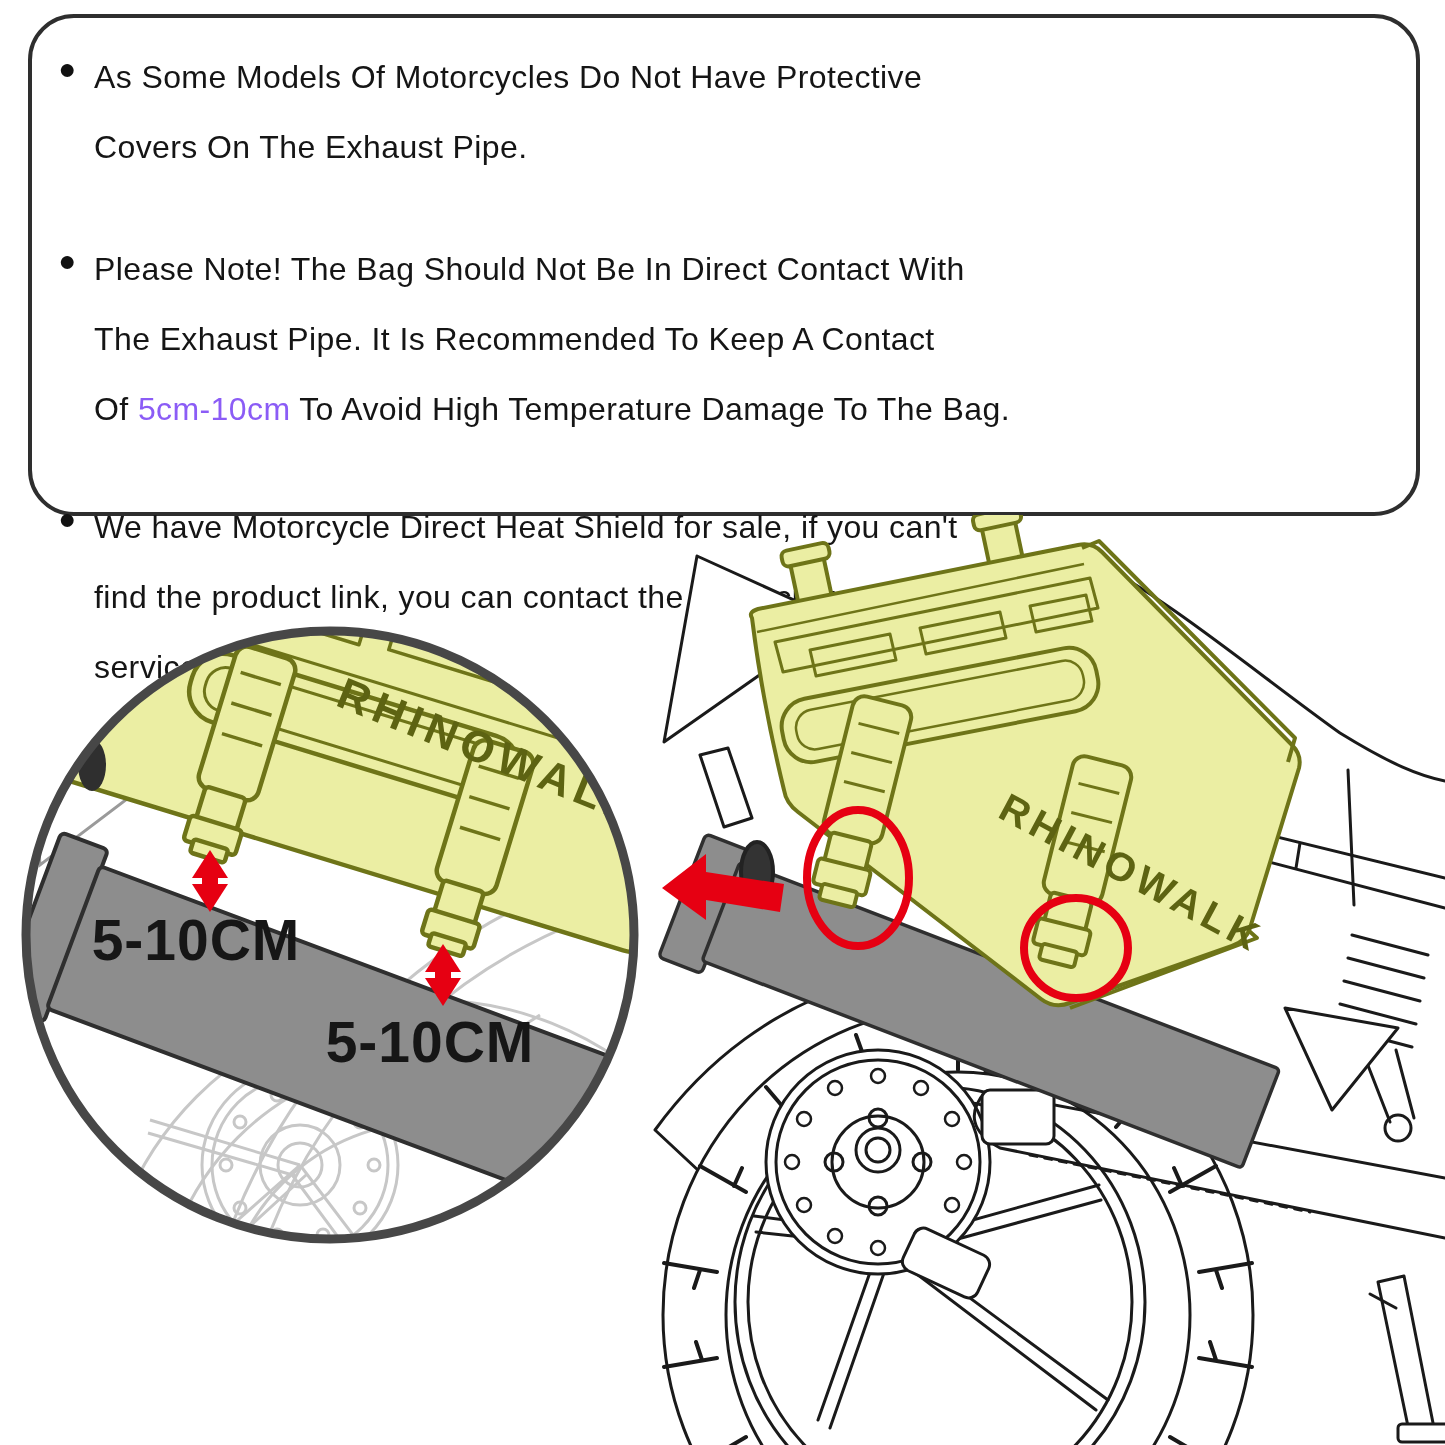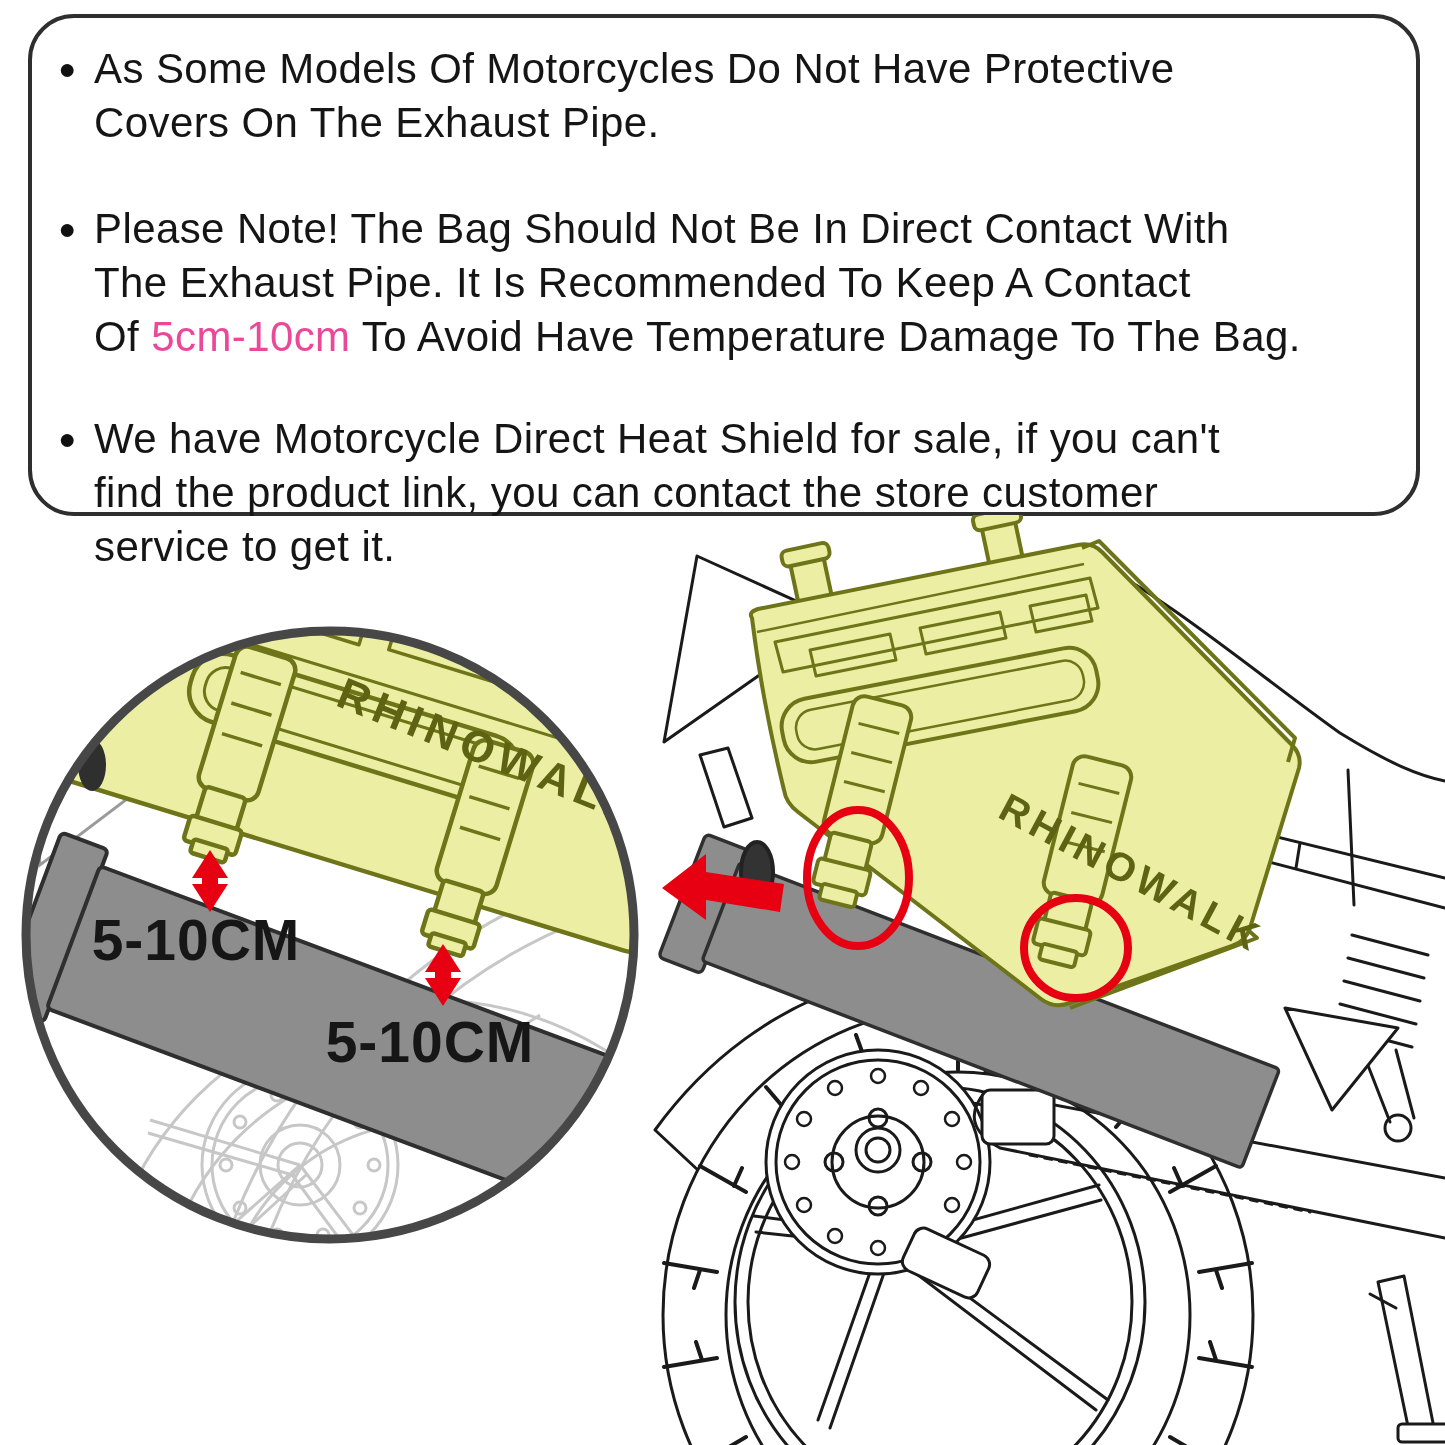--- a/index.html
+++ b/index.html
@@ -19,7 +19,7 @@
     flex:0 0 36px;font-size:30px;line-height:54px;color:#111111;
   }
   .note-text{
-    flex:1;font-size:42px;line-height:54px;color:#151515;letter-spacing:0.4px;
+    flex:1;font-size:32px;line-height:70px;color:#151515;letter-spacing:0.4px;
     white-space:pre-line;
   }
   .hl-red{color:#ec4899;}

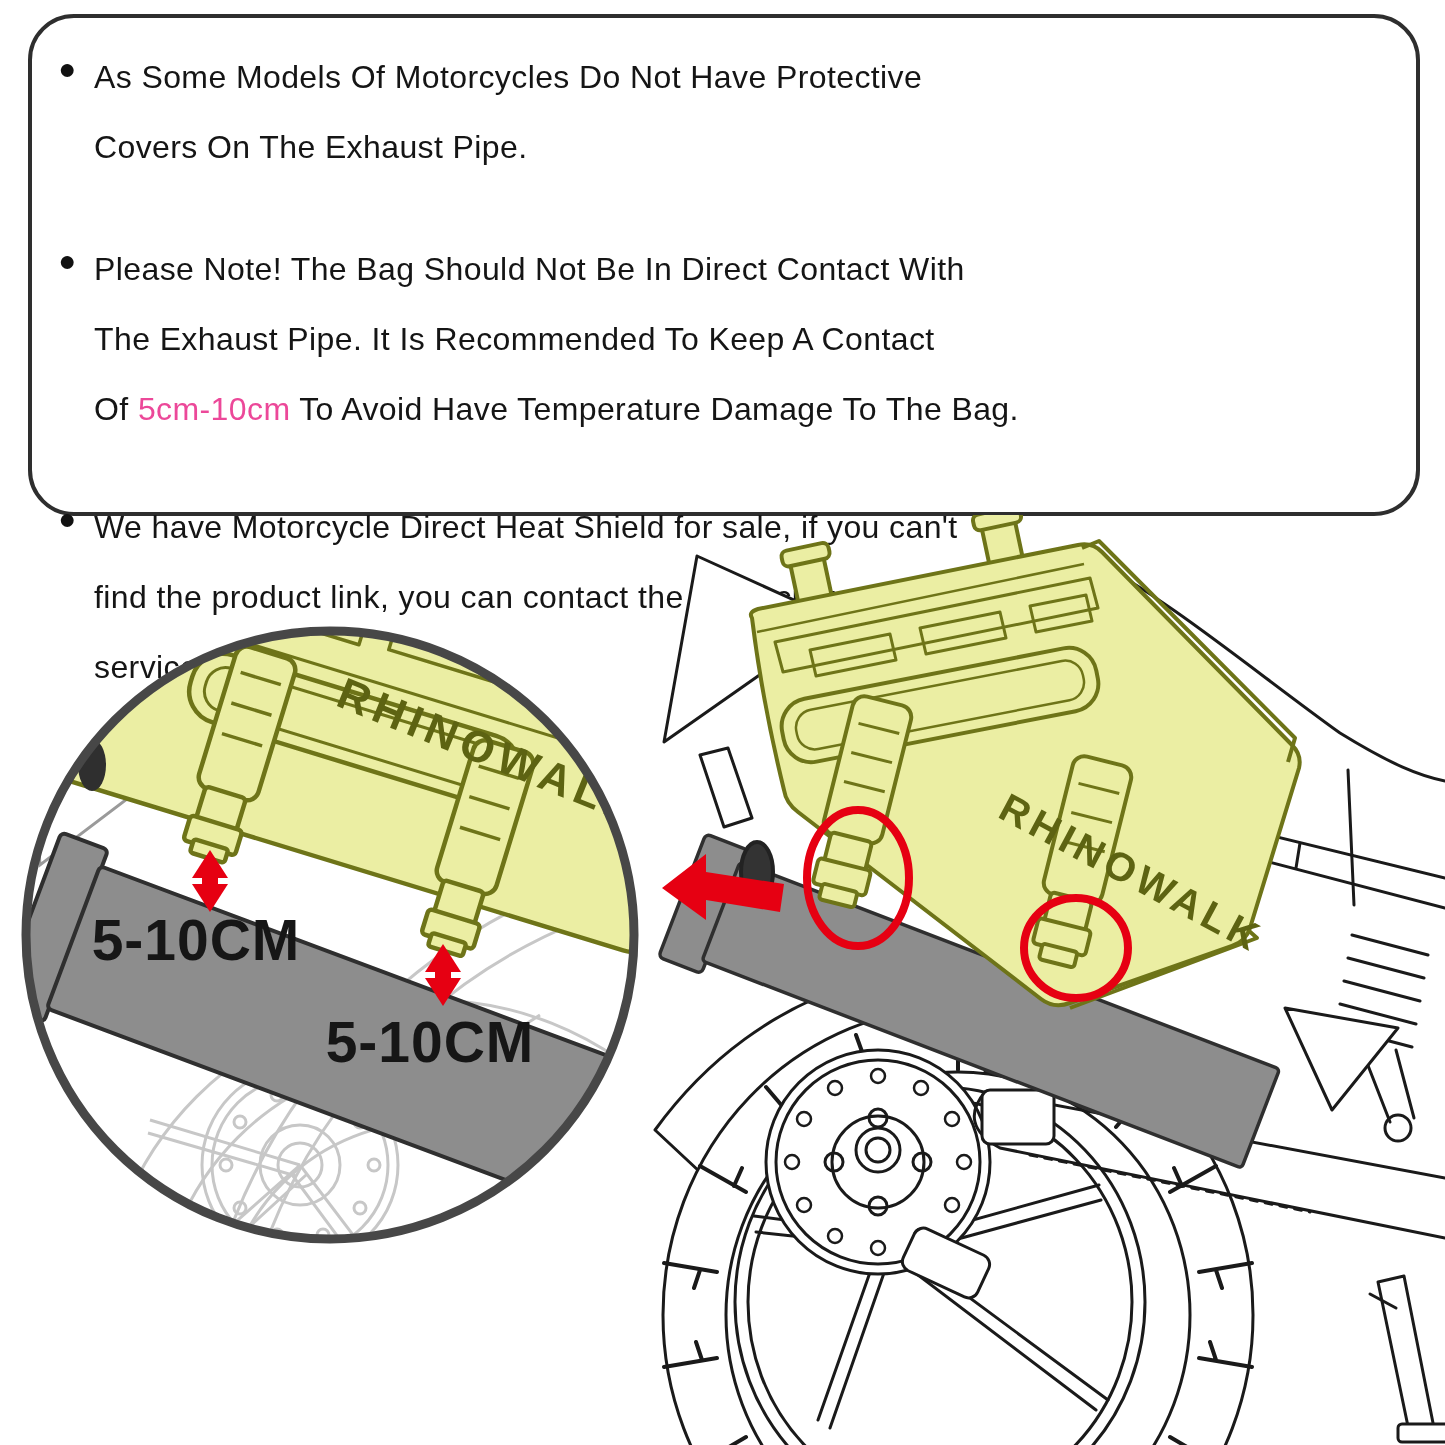--- a/index.html
+++ b/index.html
@@ -22,7 +22,7 @@
     flex:1;font-size:32px;line-height:70px;color:#151515;letter-spacing:0.4px;
     white-space:pre-line;
   }
-  .hl-red{color:#ec4899;}
+  .hl-red{color:#8b5cf6;}
   svg text{font-family:"Liberation Sans","DejaVu Sans",sans-serif;}
   .dist-label{font-weight:bold;font-size:57px;fill:#161616;letter-spacing:1px;}
   .brand-text{font-weight:bold;fill:#5d6312;}

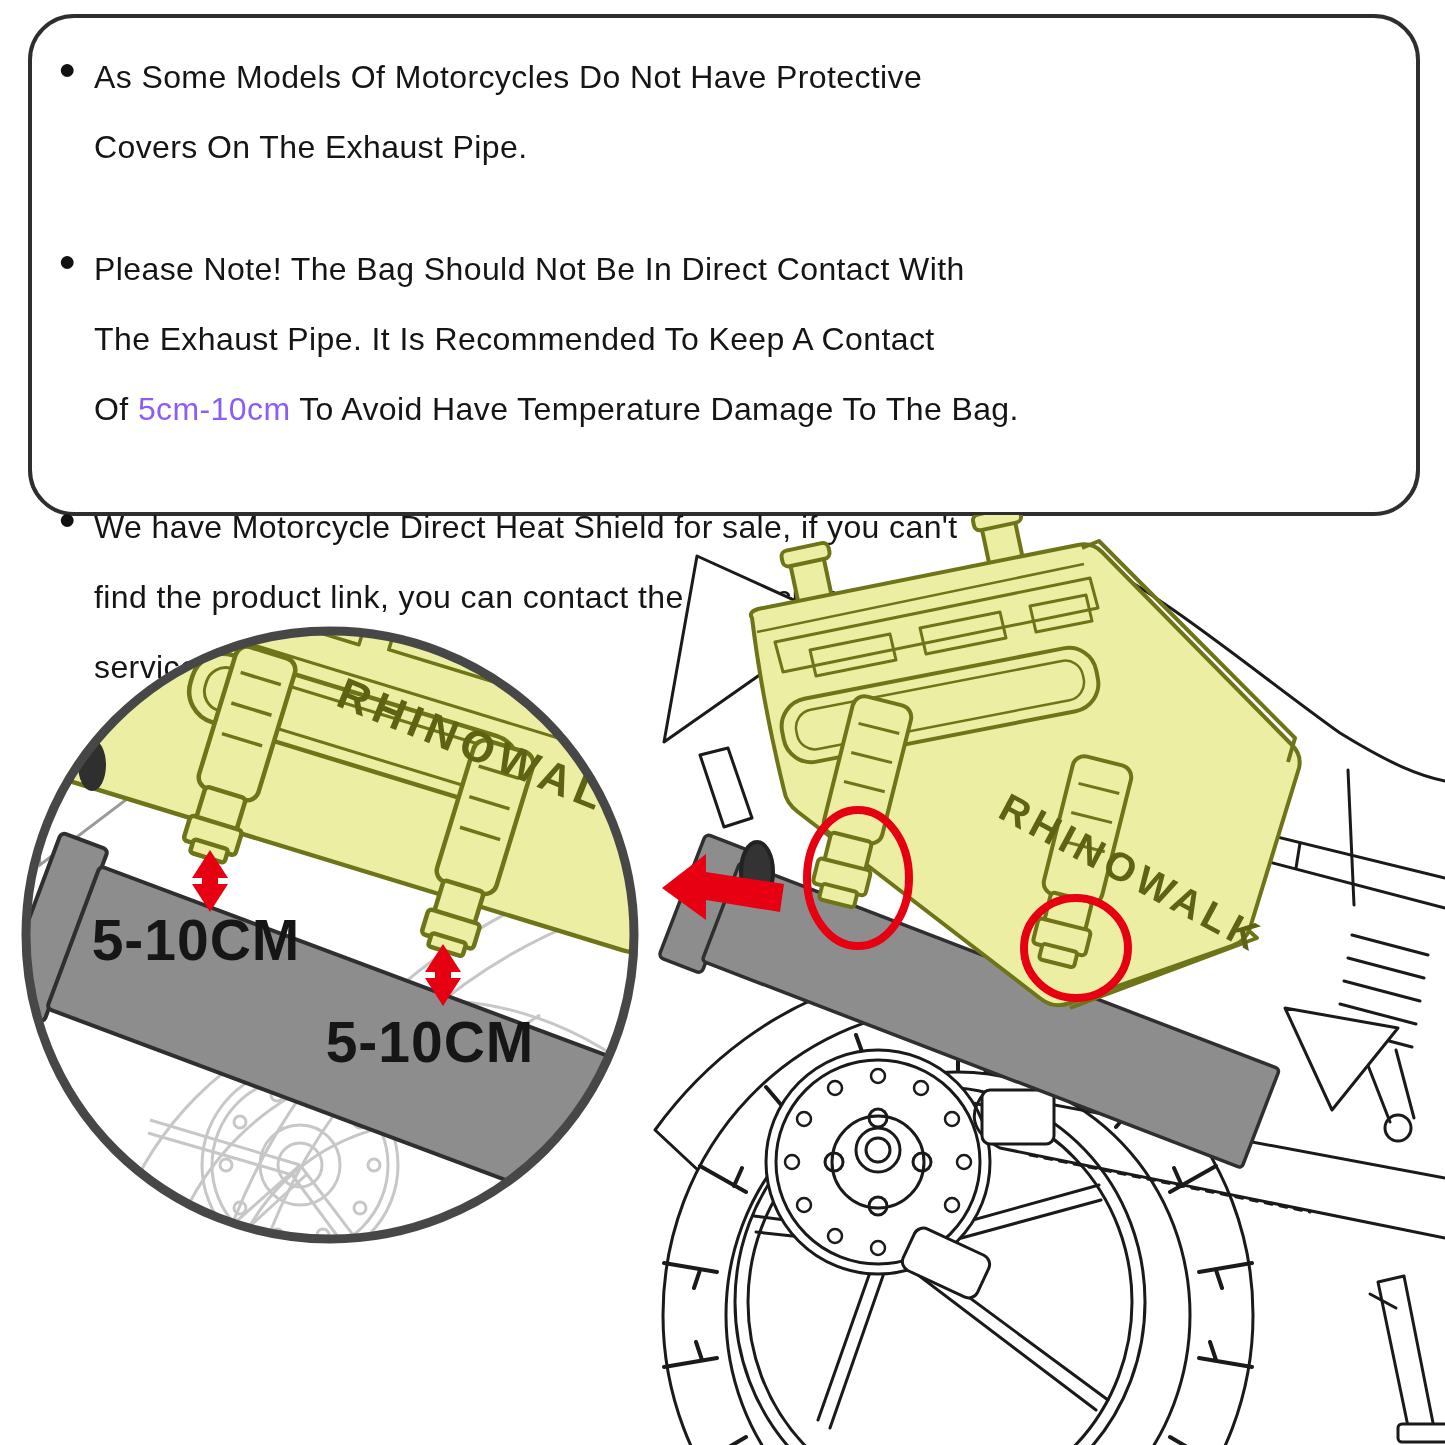--- a/index.html
+++ b/index.html
@@ -42,7 +42,7 @@
       <span class="bullet">●</span>
       <div class="note-text"><span>Please Note! The Bag Should Not Be In Direct Contact With
 The Exhaust Pipe. It Is Recommended To Keep A Contact
-Of </span><span class="hl-red">5cm-10cm</span><span> To Avoid Have Temperature Damage To The Bag.</span></div>
+Of </span><span class="hl-red">5cm-10cm</span><span> To Avoid High Temperature Damage To The Bag.</span></div>
     </div>
     <div class="note-row">
       <span class="bullet">●</span>

